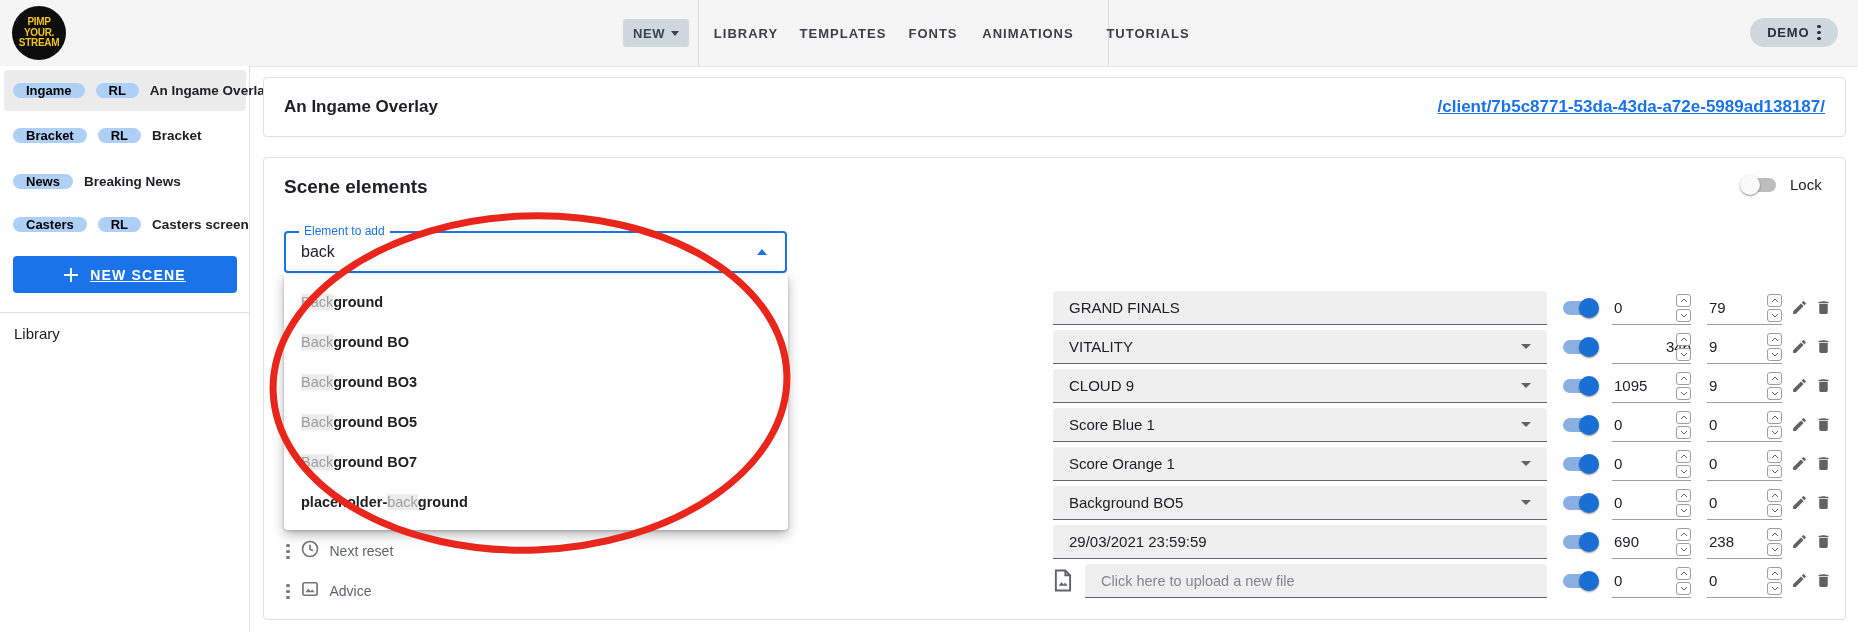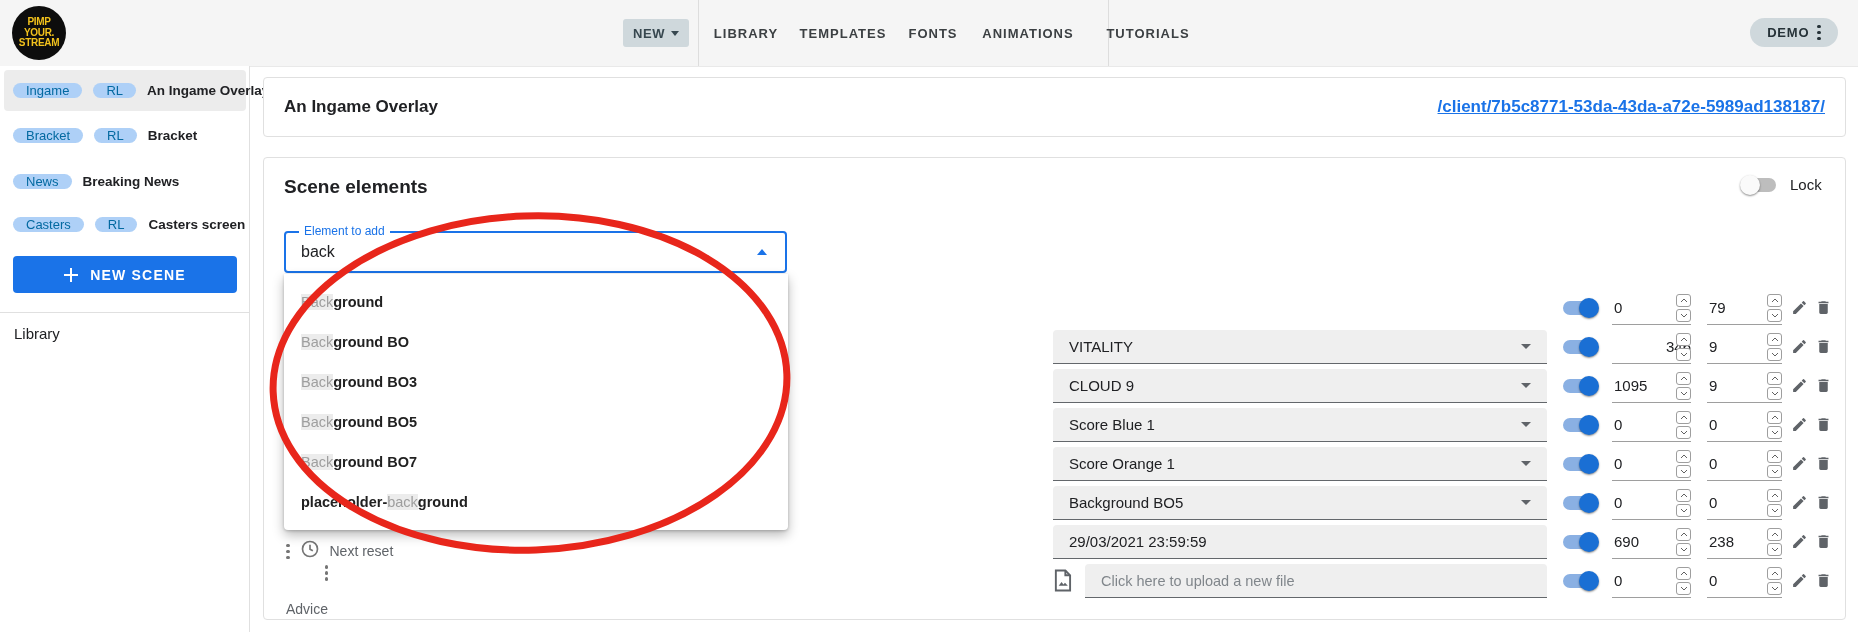--- a/index.html
+++ b/index.html
@@ -30,7 +30,7 @@
   .scene-item{position:absolute;left:4px;width:242px;height:41px;border-radius:4px;display:flex;align-items:center;
               padding-left:9px;box-sizing:border-box;gap:11px;cursor:pointer;}
   .scene-item.selected{background:#ececec;}
-  .chip{background:#aed0f7;border-radius:14px;padding:0 13px;font-size:13px;font-weight:normal;color:#0369a1;white-space:nowrap;}
+  .chip{background:#aed0f7;border-radius:14px;padding:0 13px;font-size:13px;font-weight:bold;color:#000000;white-space:nowrap;}
   .scene-label{font-size:13.5px;font-weight:bold;color:#202124;white-space:nowrap;}
   .newscene{position:absolute;left:13px;top:190px;width:224px;height:37px;background:#1a73e8;border-radius:4px;
             display:flex;align-items:center;justify-content:center;gap:12px;color:#fff;font-size:14px;

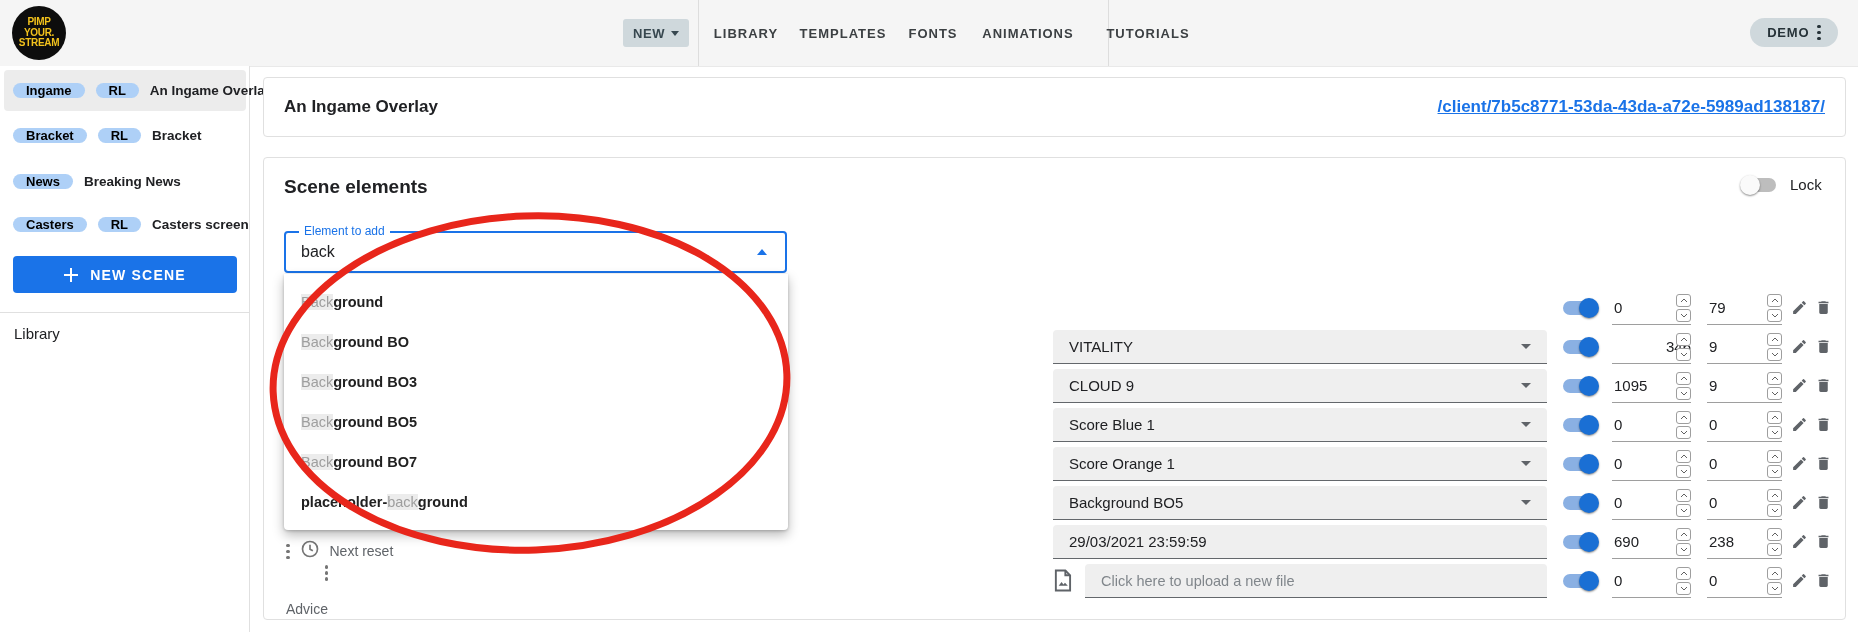--- a/index.html
+++ b/index.html
@@ -34,7 +34,7 @@
   .scene-label{font-size:13.5px;font-weight:bold;color:#202124;white-space:nowrap;}
   .newscene{position:absolute;left:13px;top:190px;width:224px;height:37px;background:#1a73e8;border-radius:4px;
             display:flex;align-items:center;justify-content:center;gap:12px;color:#fff;font-size:14px;
-            font-weight:bold;letter-spacing:1.2px;cursor:pointer;}
+            font-weight:bold;letter-spacing:1.2px;cursor:pointer;text-decoration:underline;}
   .plus-icon{position:relative;width:14px;height:14px;}
   .plus-icon:before,.plus-icon:after{content:"";position:absolute;background:#fff;}
   .plus-icon:before{left:6px;top:0;width:2px;height:14px;}

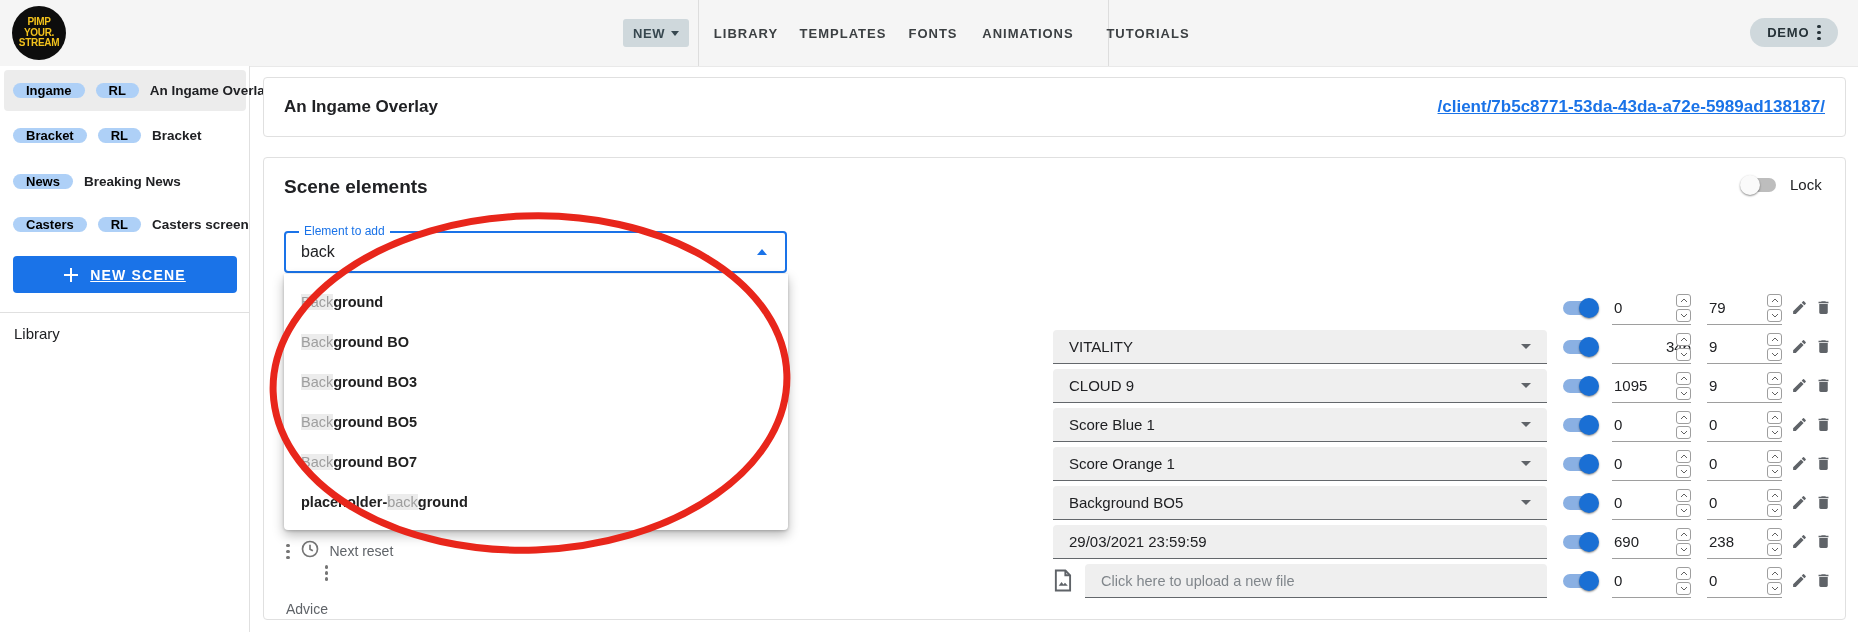--- a/index.html
+++ b/index.html
@@ -255,6 +255,9 @@
   </div>
 
   <div class="row" style="top:133px;">
+    <div class="rowbox">
+        <span>GRAND FINALS</span>
+      </div>
     <div class="toggle on">
         <i class="knob"></i>
       </div>

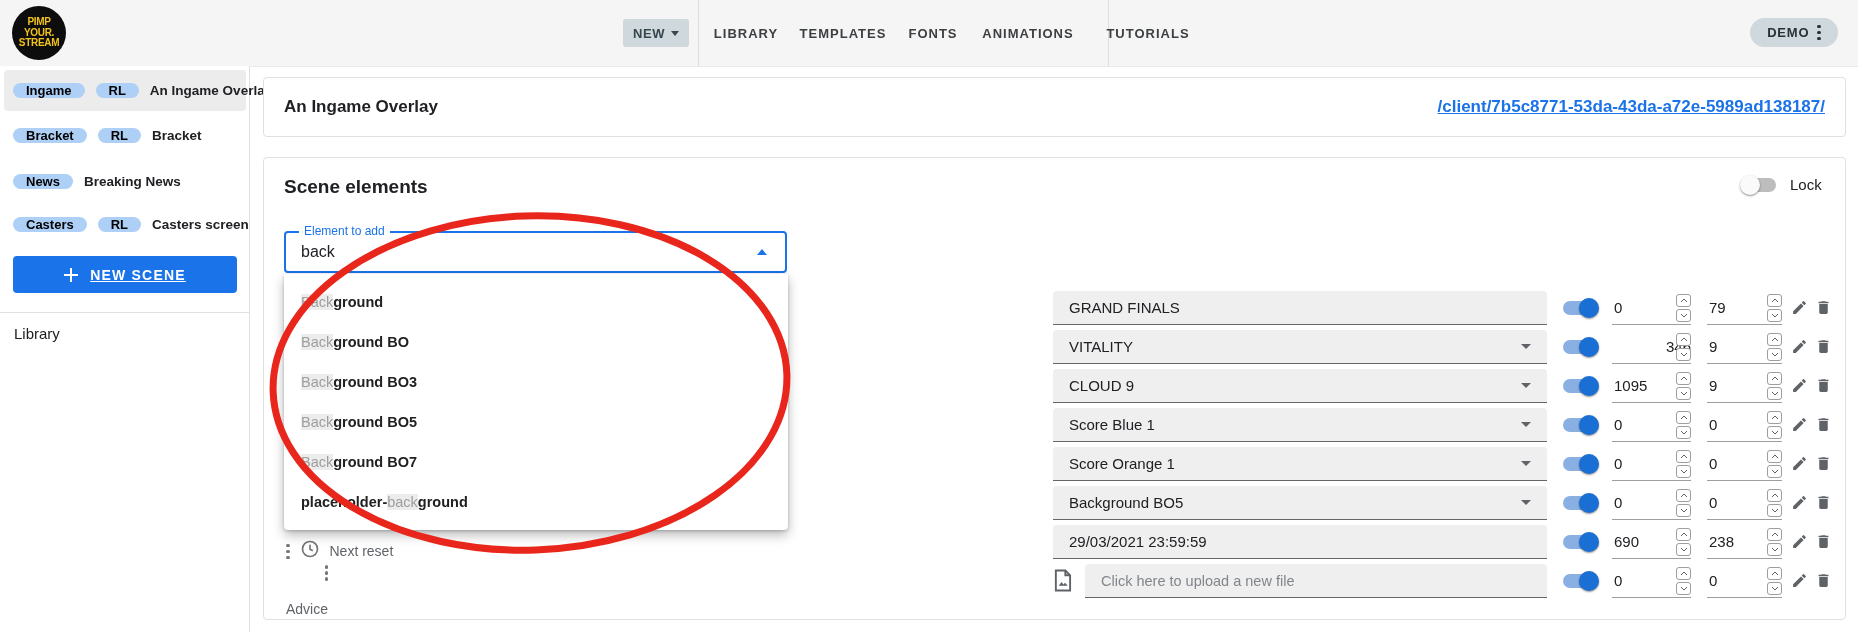--- a/index.html
+++ b/index.html
@@ -241,7 +241,7 @@
       </svg>
     <span class="lbl">Next reset</span>
   </div>
-  <div class="leftrow" style="top:407px;flex-direction:column;">
+  <div class="leftrow" style="top:407px;">
     <span class="kebab grey">
         <i></i>
         <i></i>

